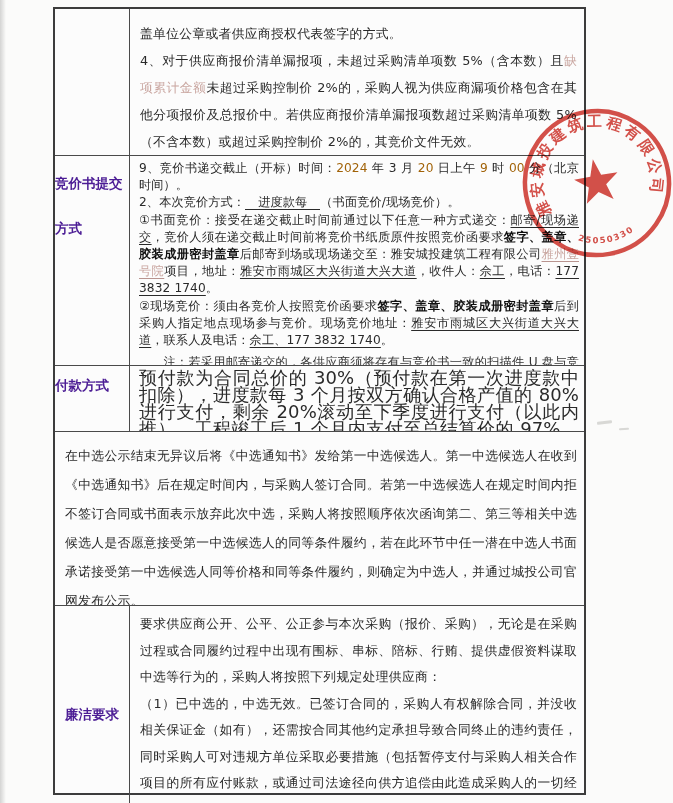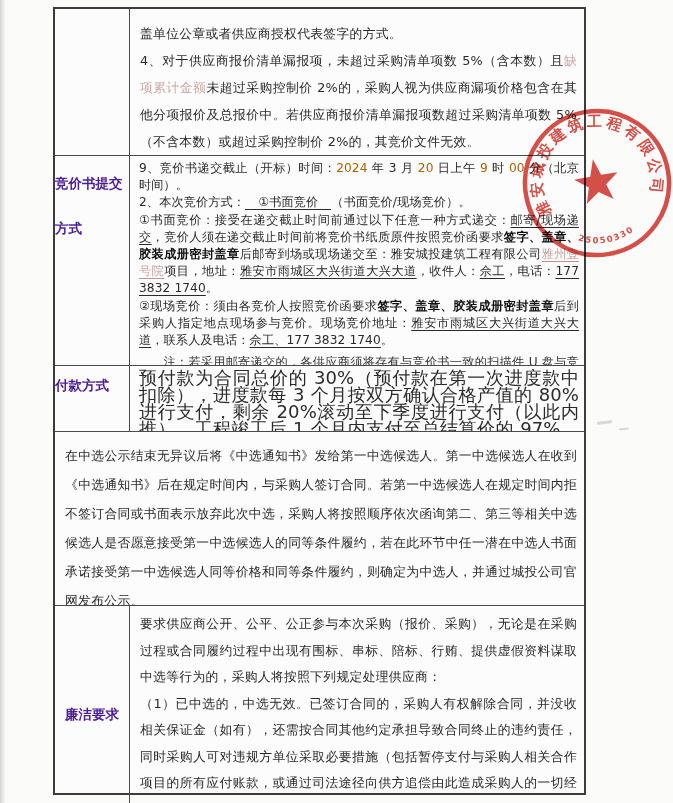--- a/index.html
+++ b/index.html
@@ -90,7 +90,7 @@
       </div>
       <div class="cell content">
         <p><span>9、竞价书递交截止（开标）时间：</span><span class="faint">2024</span><span> 年 3 月 </span><span class="faint">20</span><span> 日上午 </span><span class="faint">9</span><span> 时 </span><span class="faint">00</span><span> 分（北京时间）。</span></p>
-        <p><span>2、本次竞价方式：</span><span class="blank">①书面竞价</span><span>（书面竞价/现场竞价）。</span></p>
+        <p><span>2、本次竞价方式：</span><span class="blank">进度款每</span><span>（书面竞价/现场竞价）。</span></p>
         <p><span>①书面竞价：接受在递交截止时间前通过以下任意一种方式递交：</span><span class="u">邮寄/现场递交</span><span>，竞价人须在递交截止时间前将竞价书纸质原件按照竞价函要求</span><span class="b">签字、盖章、胶装成册密封盖章</span><span>后邮寄到场或现场递交至：雅安城投建筑工程有限公司</span><span class="uf">雅州壹号院</span><span>项目，地址：</span><span class="u">雅安市雨城区大兴街道大兴大道</span><span>，收件人：</span><span class="u">佘工</span><span>，电话：</span><span class="u">177 3832 1740</span><span>。</span></p>
         <p><span>②现场竞价：须由各竞价人按照竞价函要求</span><span class="b">签字、盖章、胶装成册密封盖章</span><span>后到采购人指定地点现场参与竞价。现场竞价地址：</span><span class="u">雅安市雨城区大兴街道大兴大道</span><span>，联系人及电话：</span><span class="u">佘工、177 3832 1740</span><span>。</span></p>
         <p class="note"><span>注：若采用邮寄递交的，各供应商须将存有与竞价书一致的扫描件 U 盘与竞价书一并封装后进行递交；若为现场递交的，竞价书扫描件 U 盘可单独交由采购人现场拷贝后予以归还（竞价书应提供全套盖章 PDF 扫描件）。</span></p>

